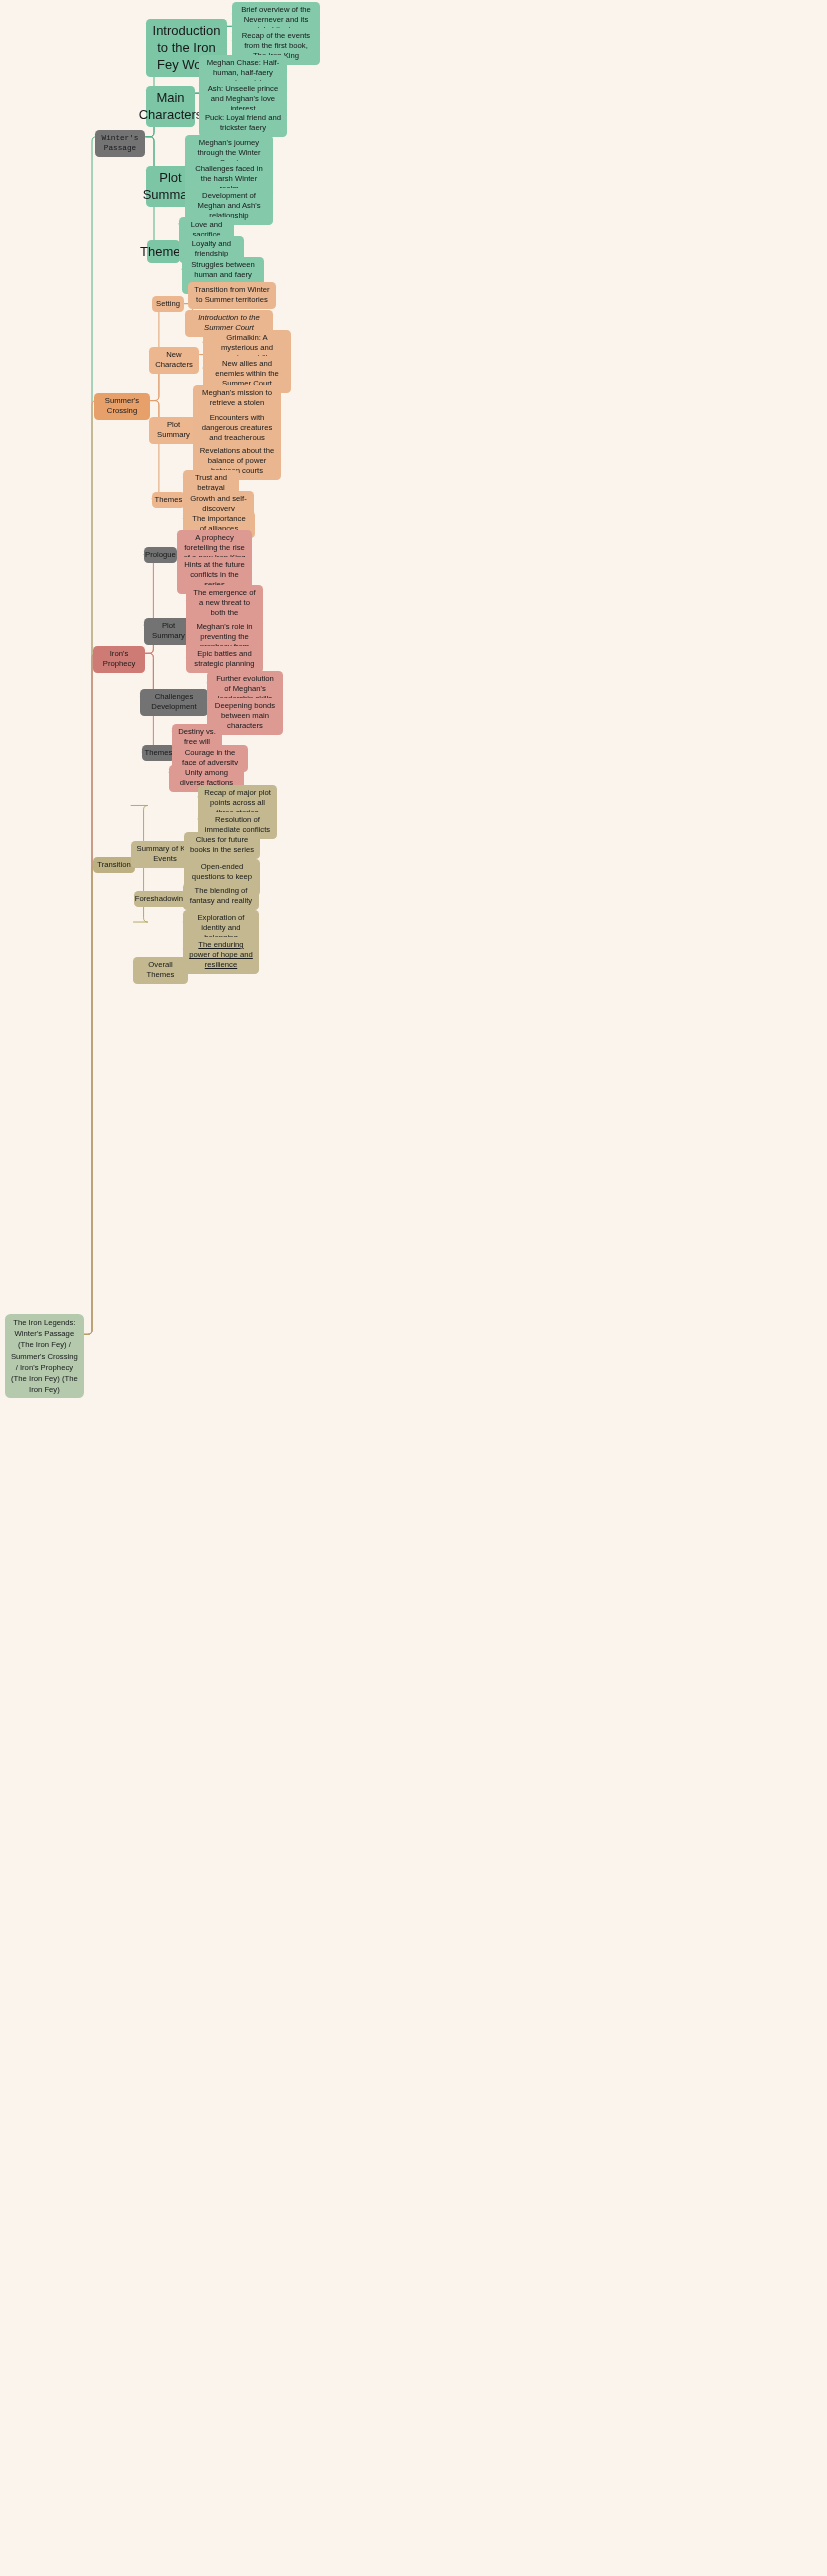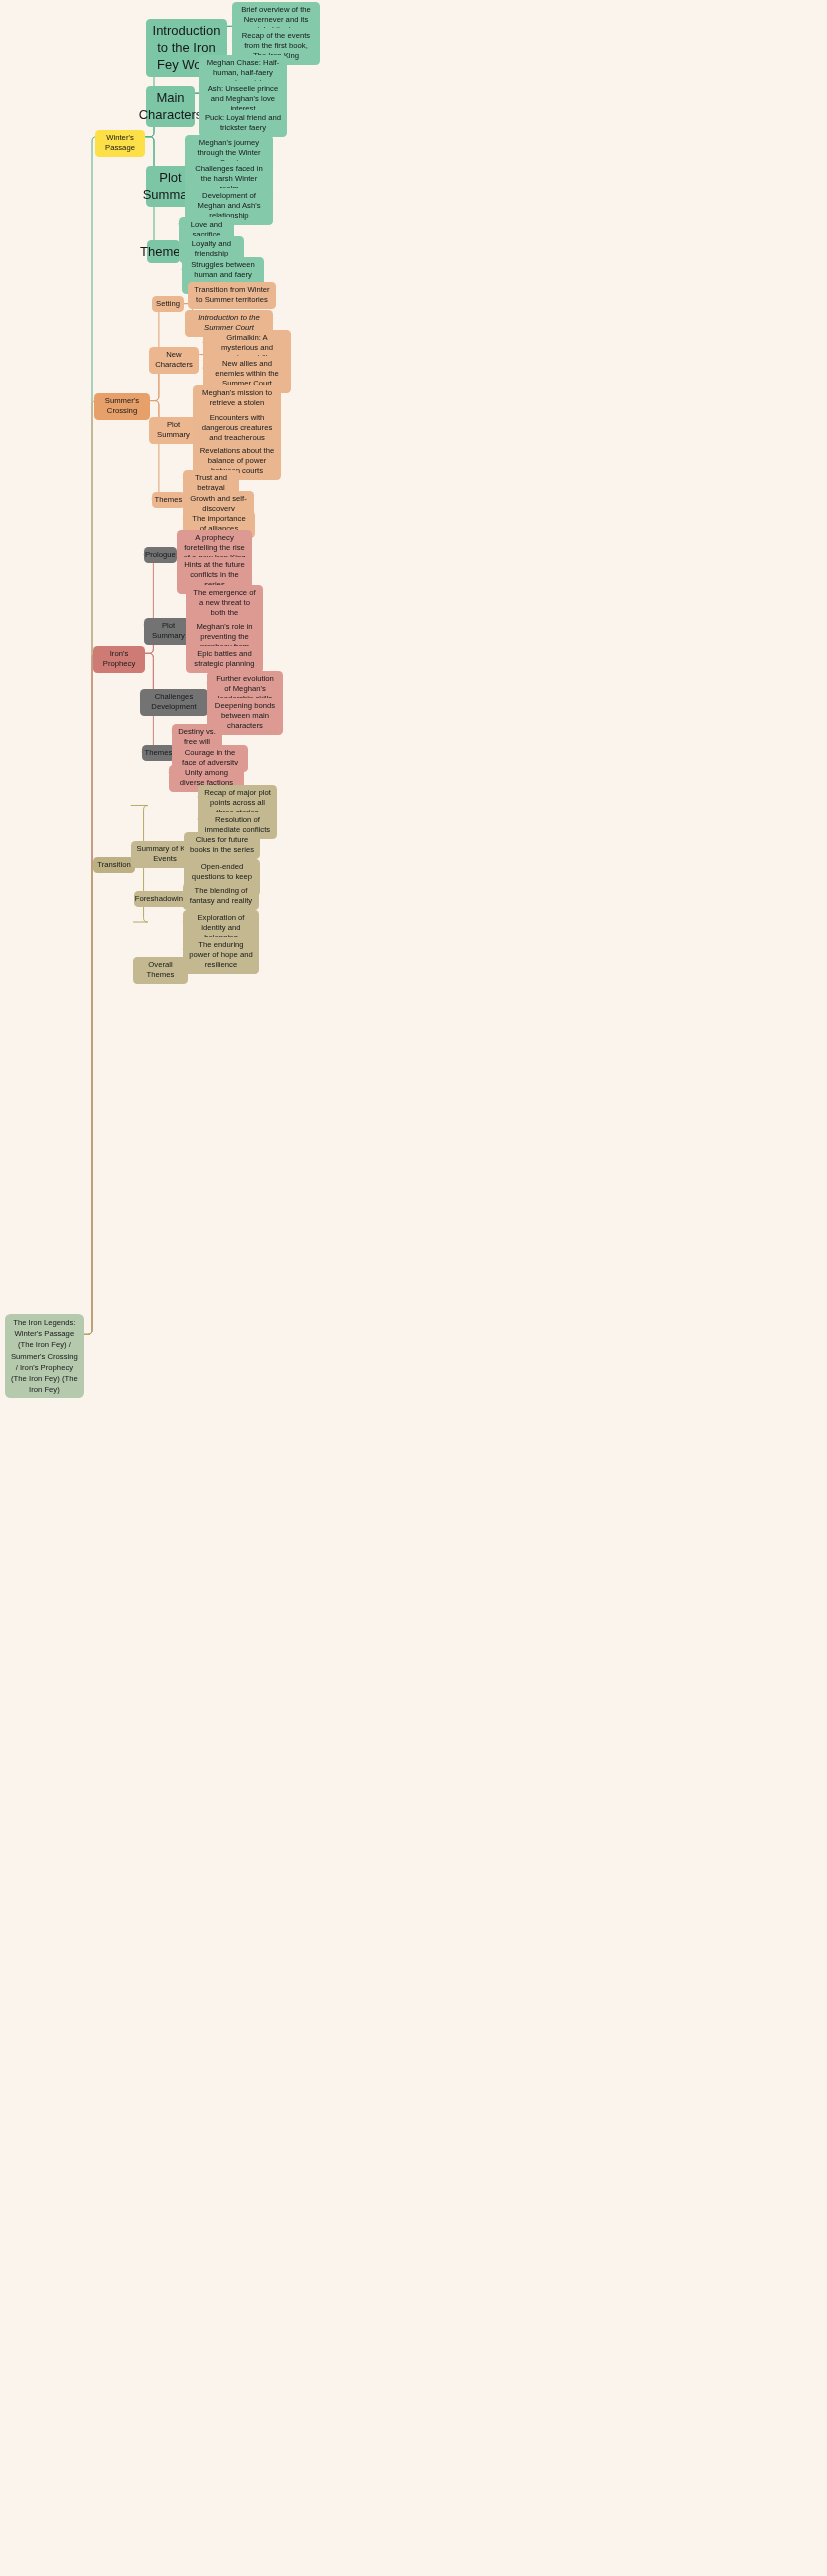--- a/index.html
+++ b/index.html
@@ -29,7 +29,7 @@
     line-height:1.45;
   }
   
-  .b-green1{background:#fde047;font-size:7.7px;}
+  .b-green1{background:#737373;font-size:7.7px;font-family:Liberation Mono, monospace;}
   .b-orange1{background:#e7a06a;font-size:7.7px;}
   .b-red1{background:#cf7b75;font-size:7.7px;}
   .b-khaki1{background:#bdb183;font-size:7.7px;}

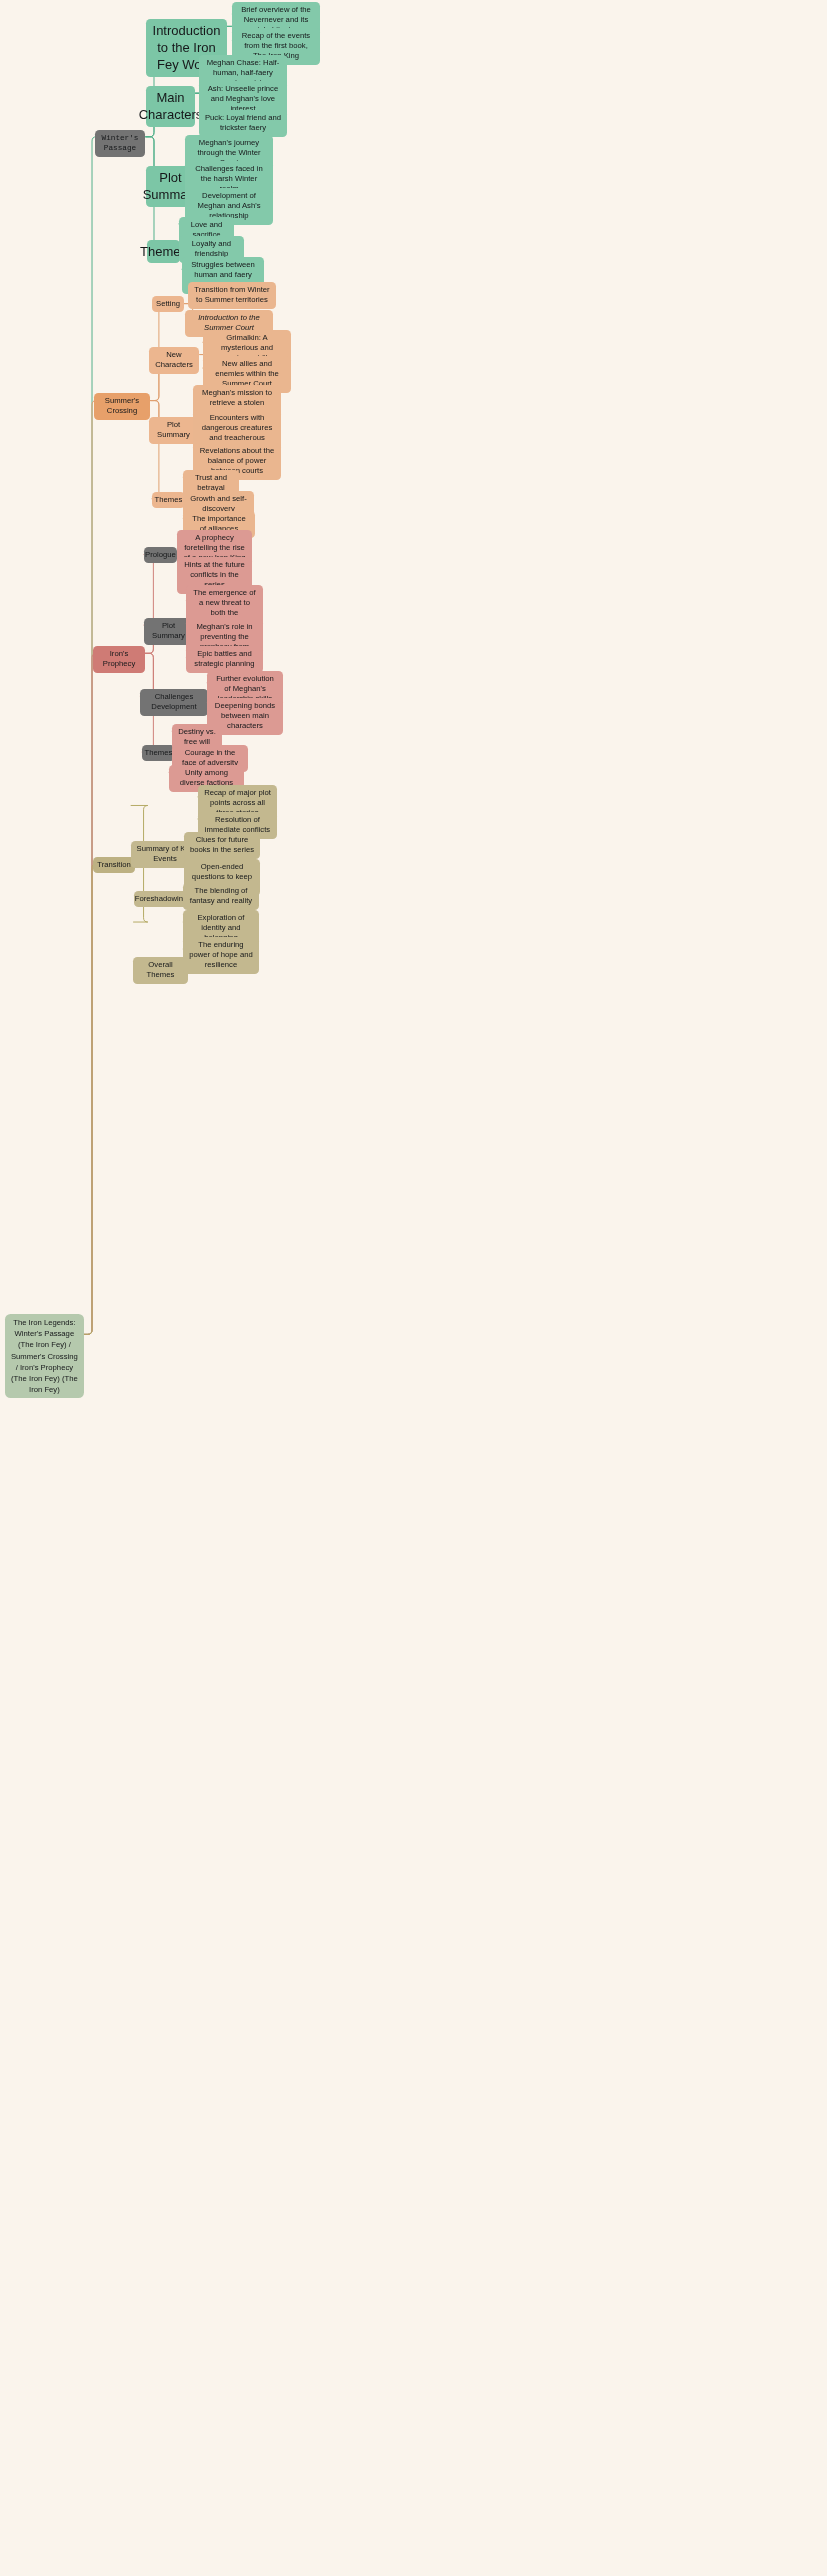--- a/index.html
+++ b/index.html
@@ -165,7 +165,7 @@
       <div class="node b-khaki2" style="left: 133px; top: 915px; width: 55px; min-height: 13.5px;">Overall Themes</div>
       <div class="node b-khaki3" style="left: 183px; top: 883px; width: 76px; min-height: 23px;">The blending of fantasy and reality</div>
       <div class="node b-khaki3" style="left: 183px; top: 910px; width: 76px; min-height: 23px;">Exploration of identity and belonging</div>
-      <div class="node b-khaki3" style="left: 183px; top: 937px; width: 76px; min-height: 23px;">The enduring power of hope and resilience</div>
+      <div class="node b-khaki3" style="left: 183px; top: 937px; width: 76px; min-height: 23px; text-decoration: underline;">The enduring power of hope and resilience</div>
     </div>
 </div>
 

